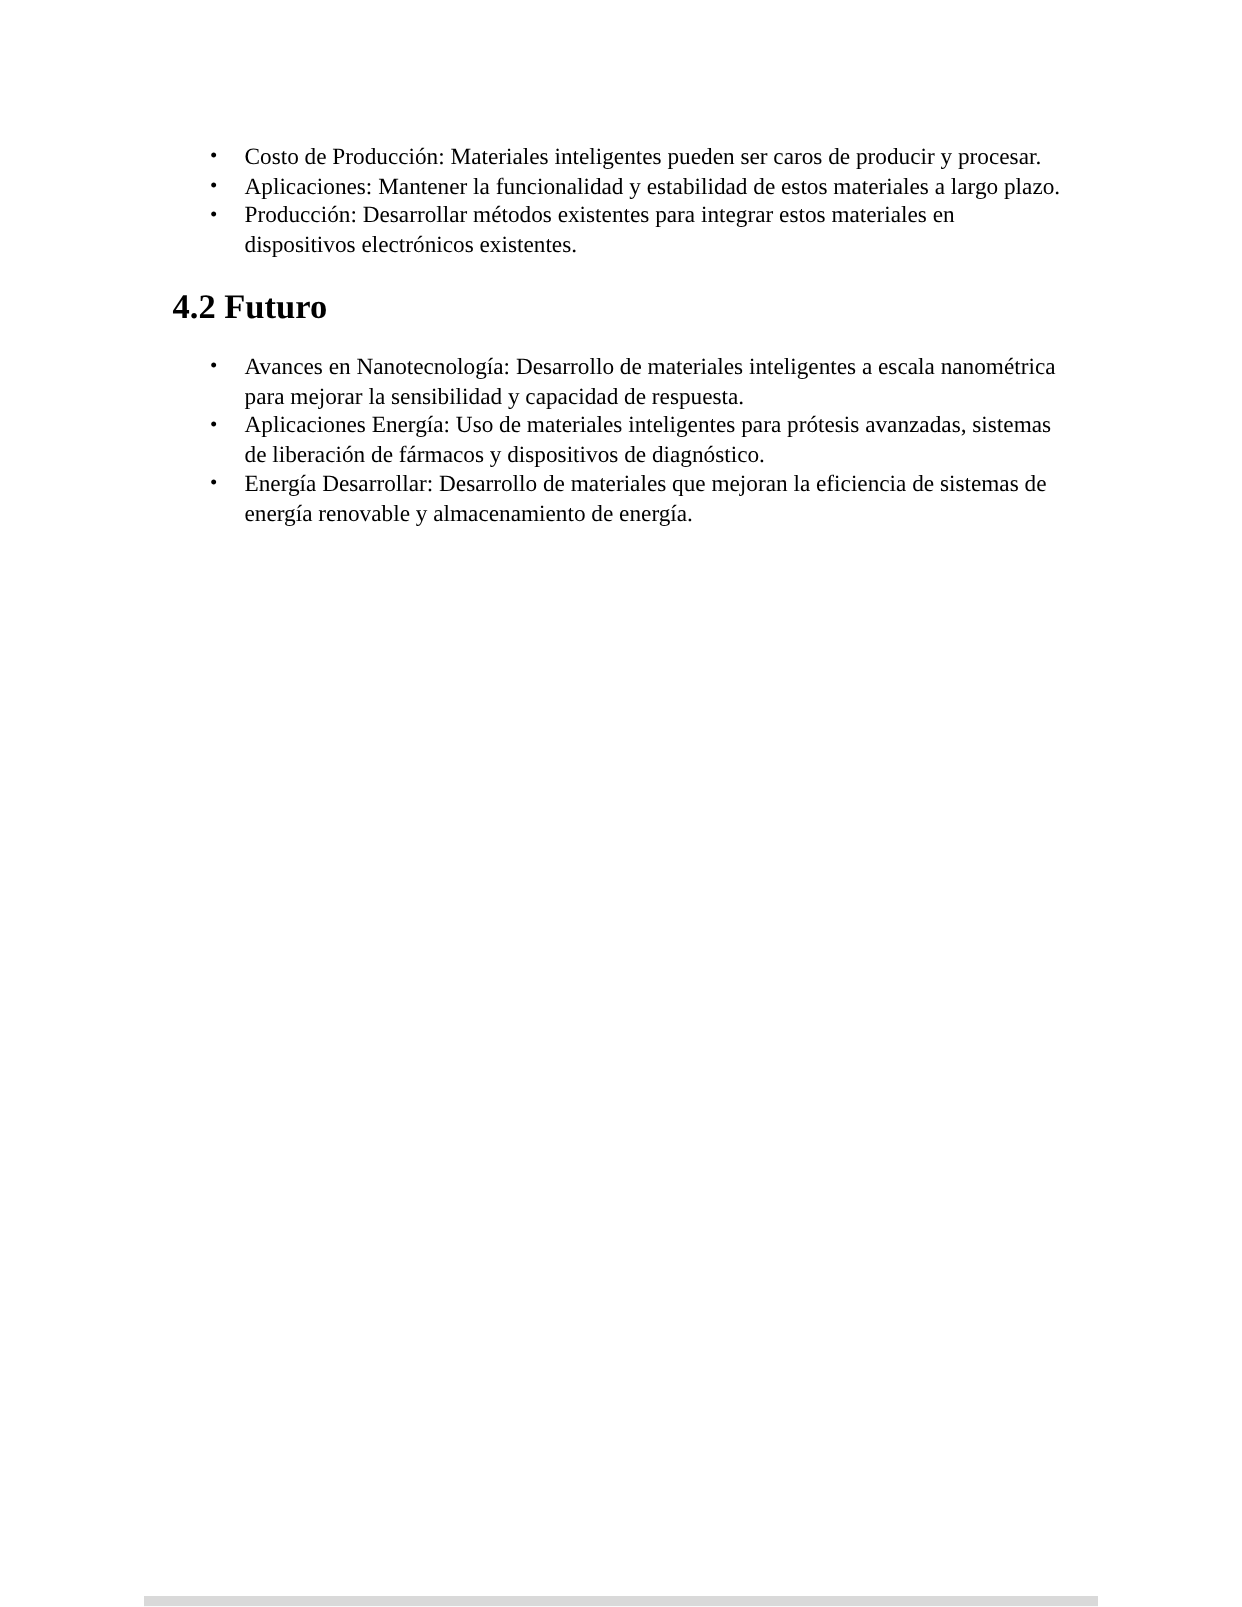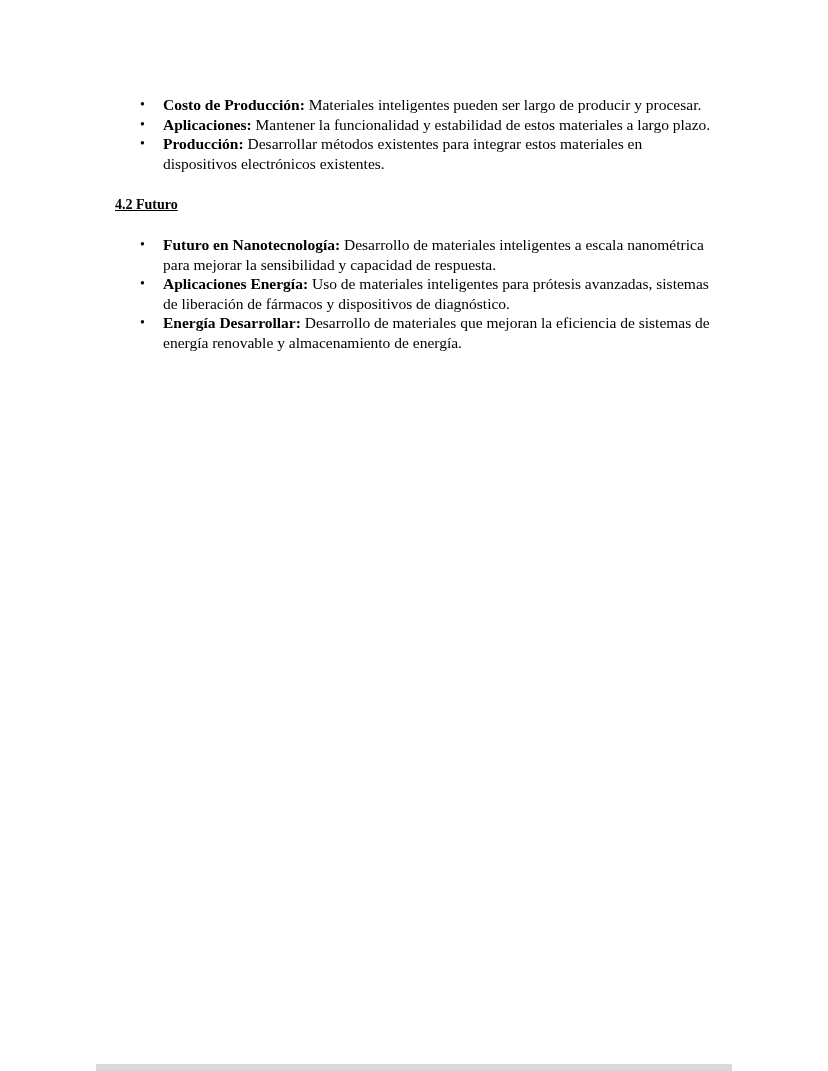--- a/index.html
+++ b/index.html
@@ -40,7 +40,7 @@
     flex: 1 1 auto;
   }
   .bullet-label {
-    font-weight: bold;
+    font-weight: normal;
   }
   .section-heading {
     margin: 21px 0 19px 0;

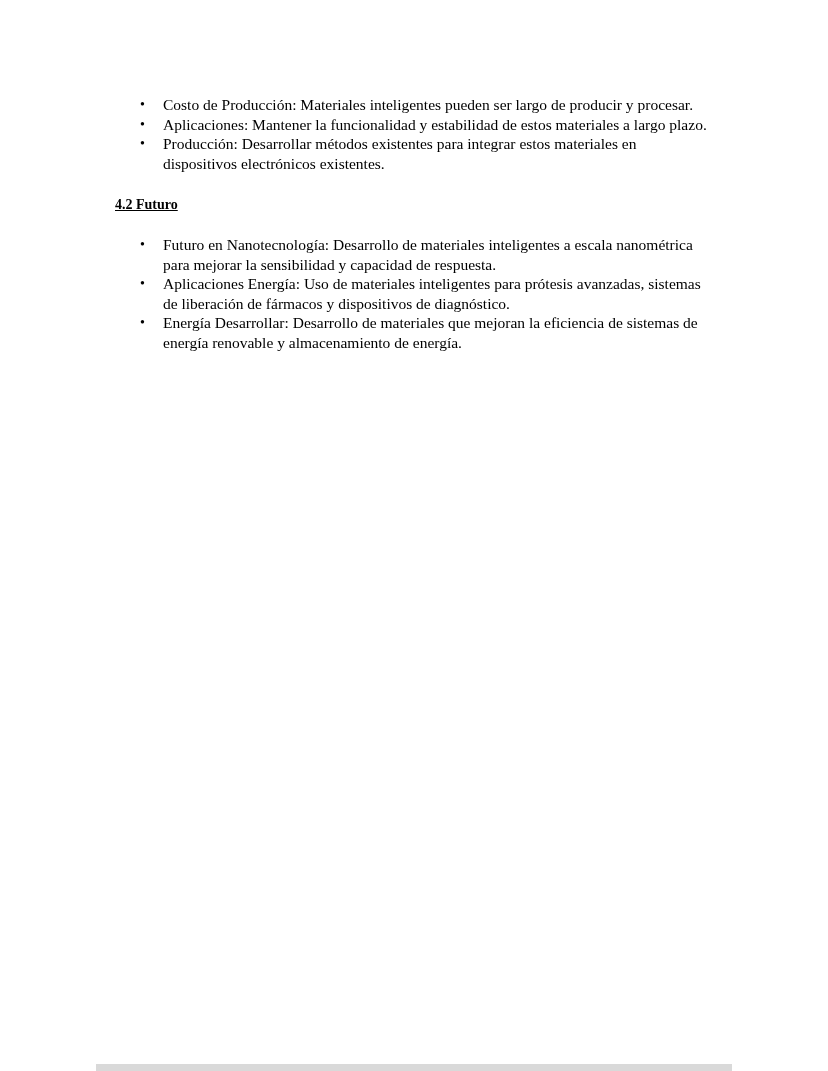--- a/index.html
+++ b/index.html
@@ -66,7 +66,7 @@
   <ul class="bullet-list">
     <li class="bullet-item">
       <span class="bullet-marker">•</span>
-      <span class="bullet-text"><span class="bullet-label">Costo de Producción:</span><span> Materiales inteligentes pueden ser largo de producir y procesar.</span></span>
+      <span class="bullet-text"><span class="bullet-label">Costo de Producción:</span><span> Materiales inteligentes pueden ser caros de producir y procesar.</span></span>
     </li>
     <li class="bullet-item">
       <span class="bullet-marker">•</span>

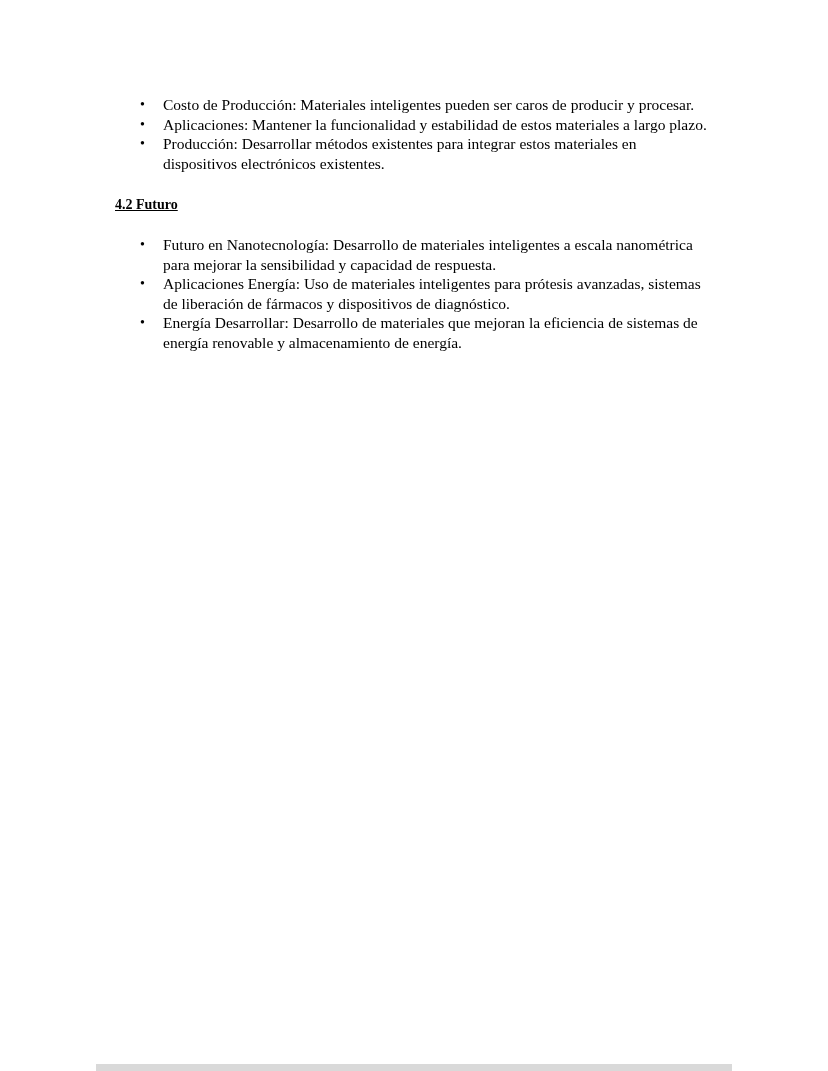--- a/index.html
+++ b/index.html
@@ -44,10 +44,9 @@
   }
   .section-heading {
     margin: 21px 0 19px 0;
-    font-size: 14px;
+    font-size: 23px;
     line-height: 22px;
     font-weight: bold;
-    text-decoration: underline;
   }
   .page-break-separator {
     position: absolute;

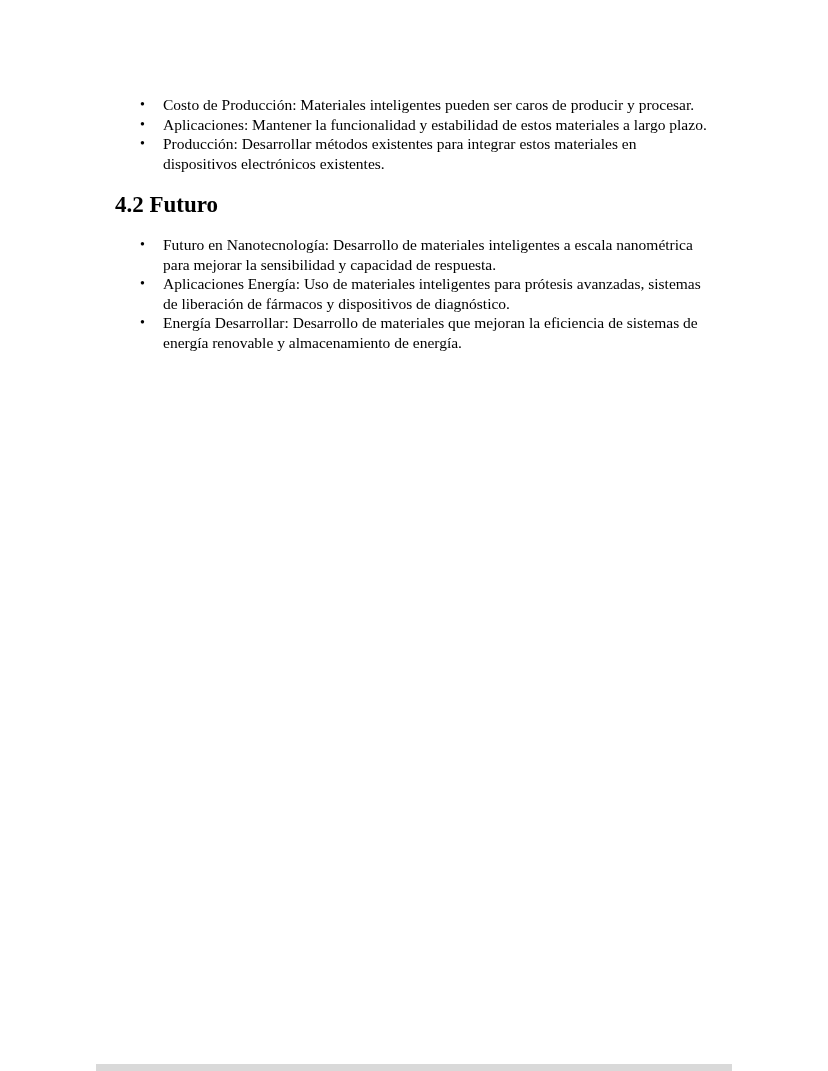--- a/index.html
+++ b/index.html
@@ -82,7 +82,7 @@
   <ul class="bullet-list">
     <li class="bullet-item">
       <span class="bullet-marker">•</span>
-      <span class="bullet-text"><span class="bullet-label">Futuro en Nanotecnología:</span><span> Desarrollo de materiales inteligentes a escala nanométrica para mejorar la sensibilidad y capacidad de respuesta.</span></span>
+      <span class="bullet-text"><span class="bullet-label">Avances en Nanotecnología:</span><span> Desarrollo de materiales inteligentes a escala nanométrica para mejorar la sensibilidad y capacidad de respuesta.</span></span>
     </li>
     <li class="bullet-item">
       <span class="bullet-marker">•</span>

